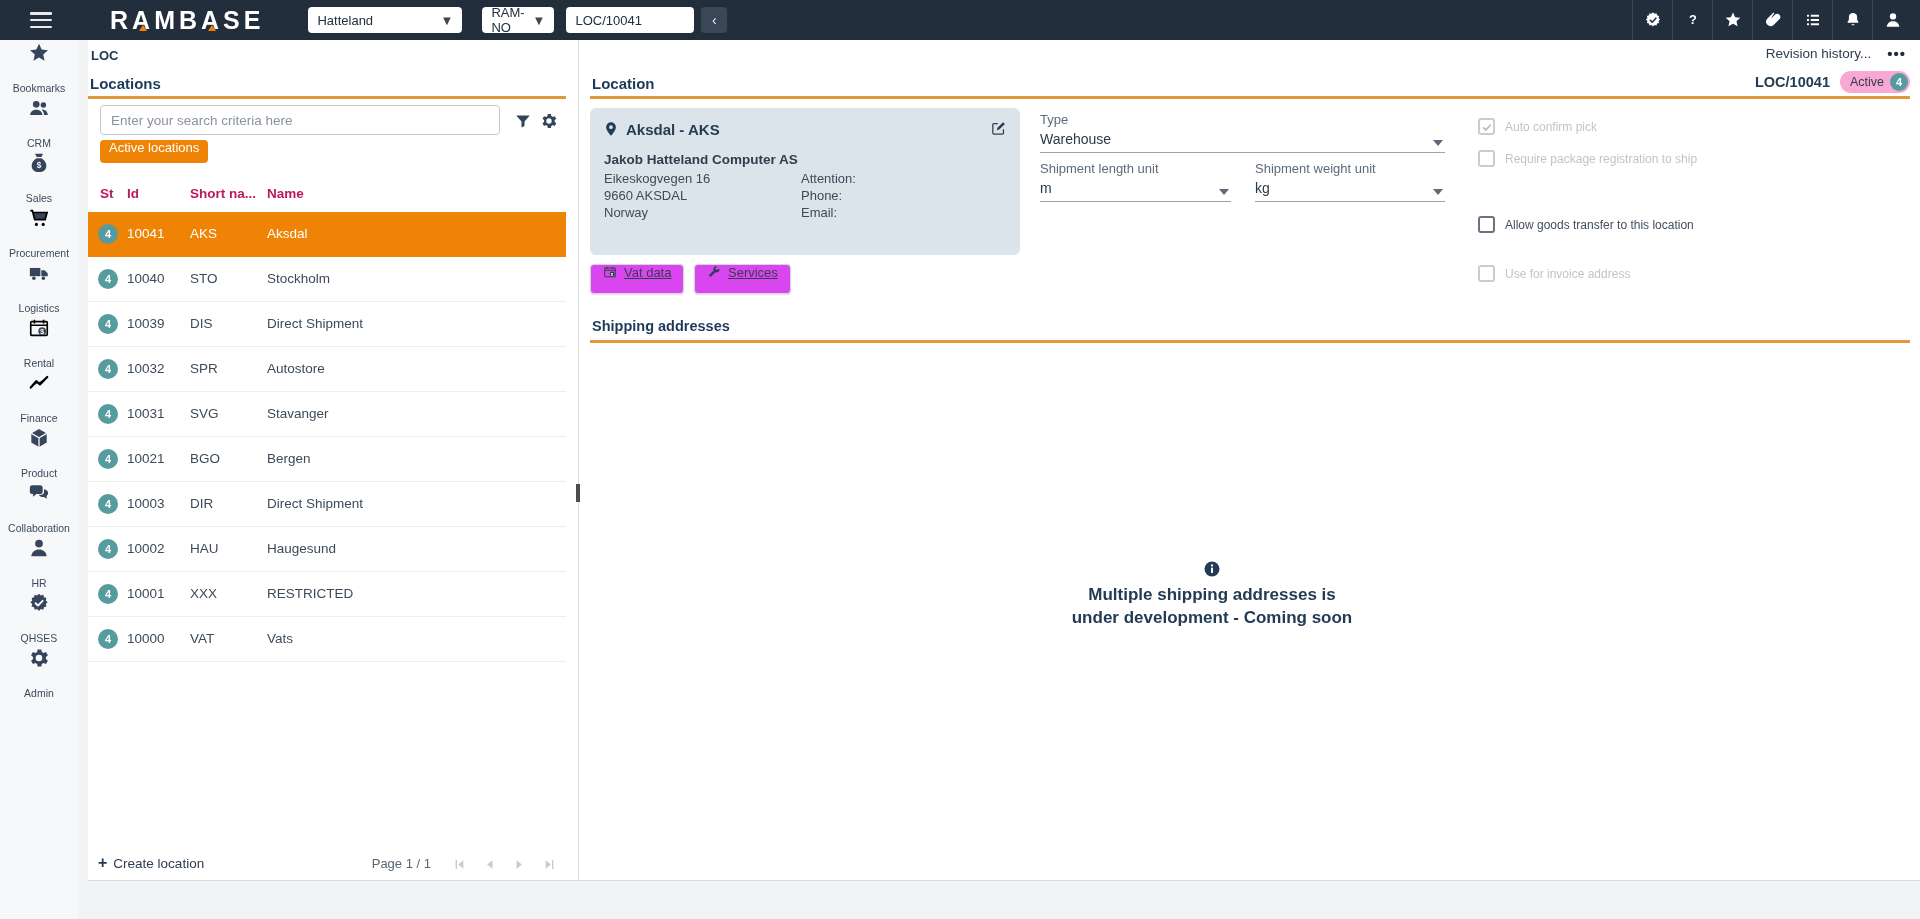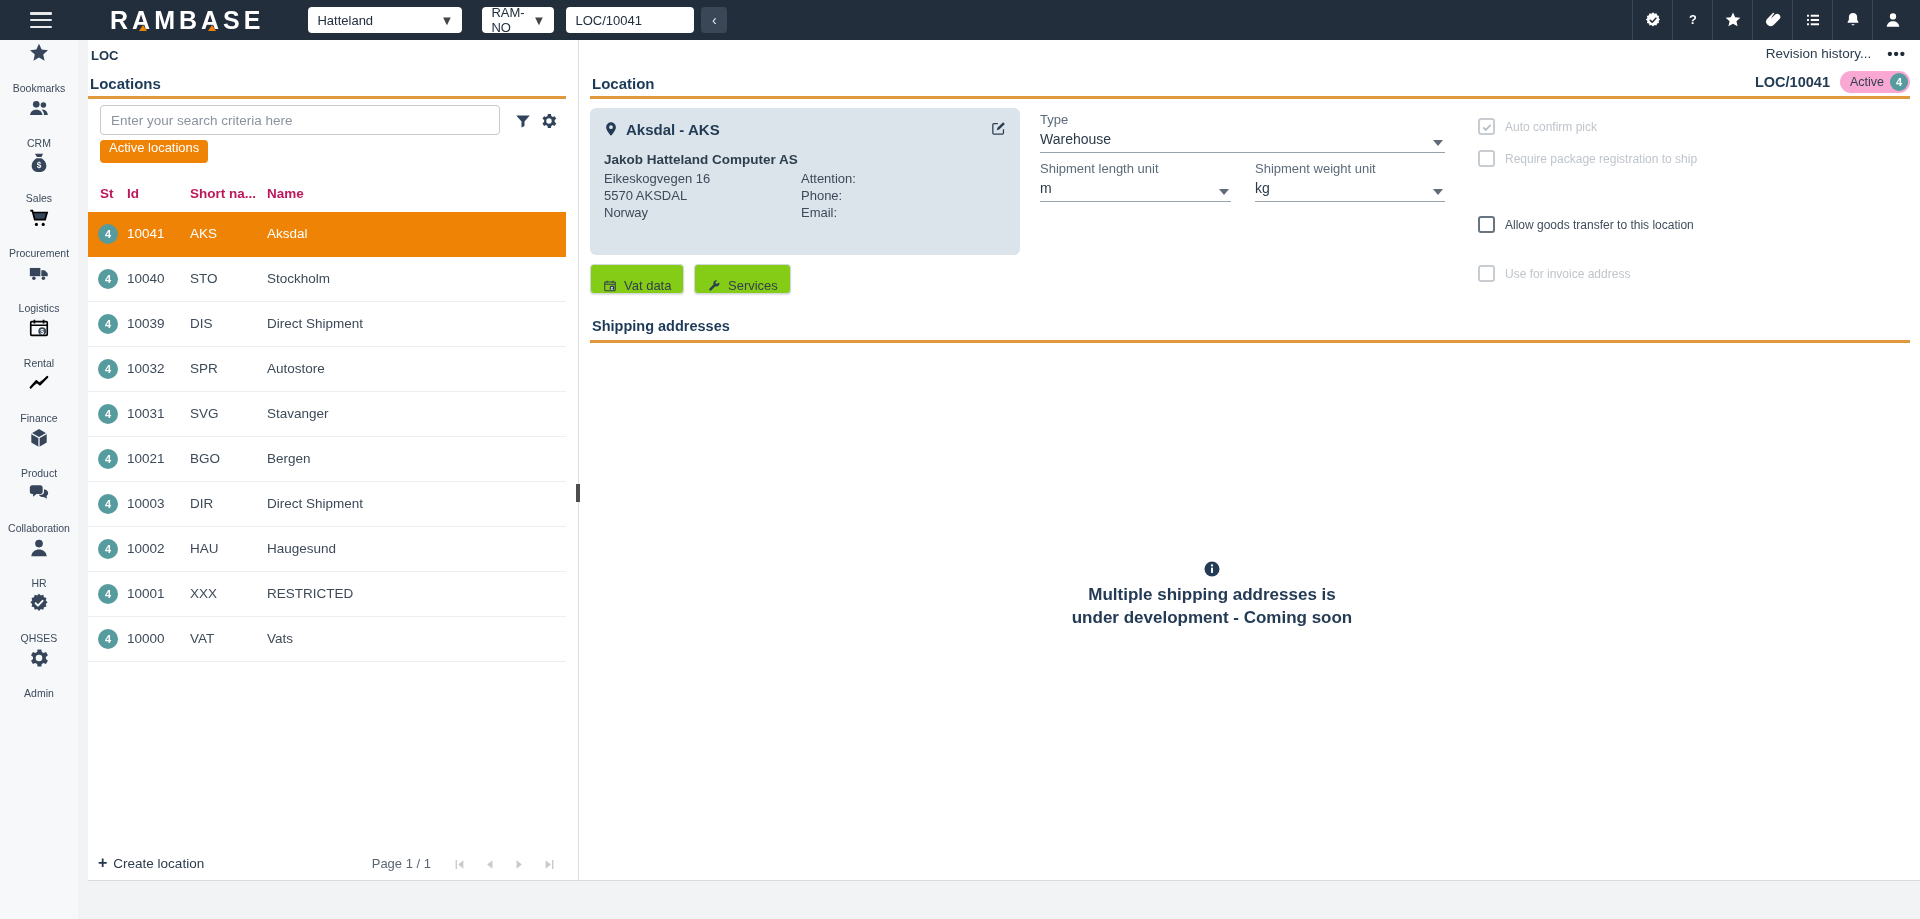--- a/index.html
+++ b/index.html
@@ -444,7 +444,7 @@
             </svg></span>
         <span class="card-company">Jakob Hatteland Computer AS</span>
         <span class="card-l1">Eikeskogvegen 16</span>
-        <span class="card-l2">5570 AKSDAL</span>
+        <span class="card-l2">9660 AKSDAL</span>
         <span class="card-l3">Norway</span>
         <span class="card-att">Attention:</span>
         <span class="card-ph">Phone:</span>

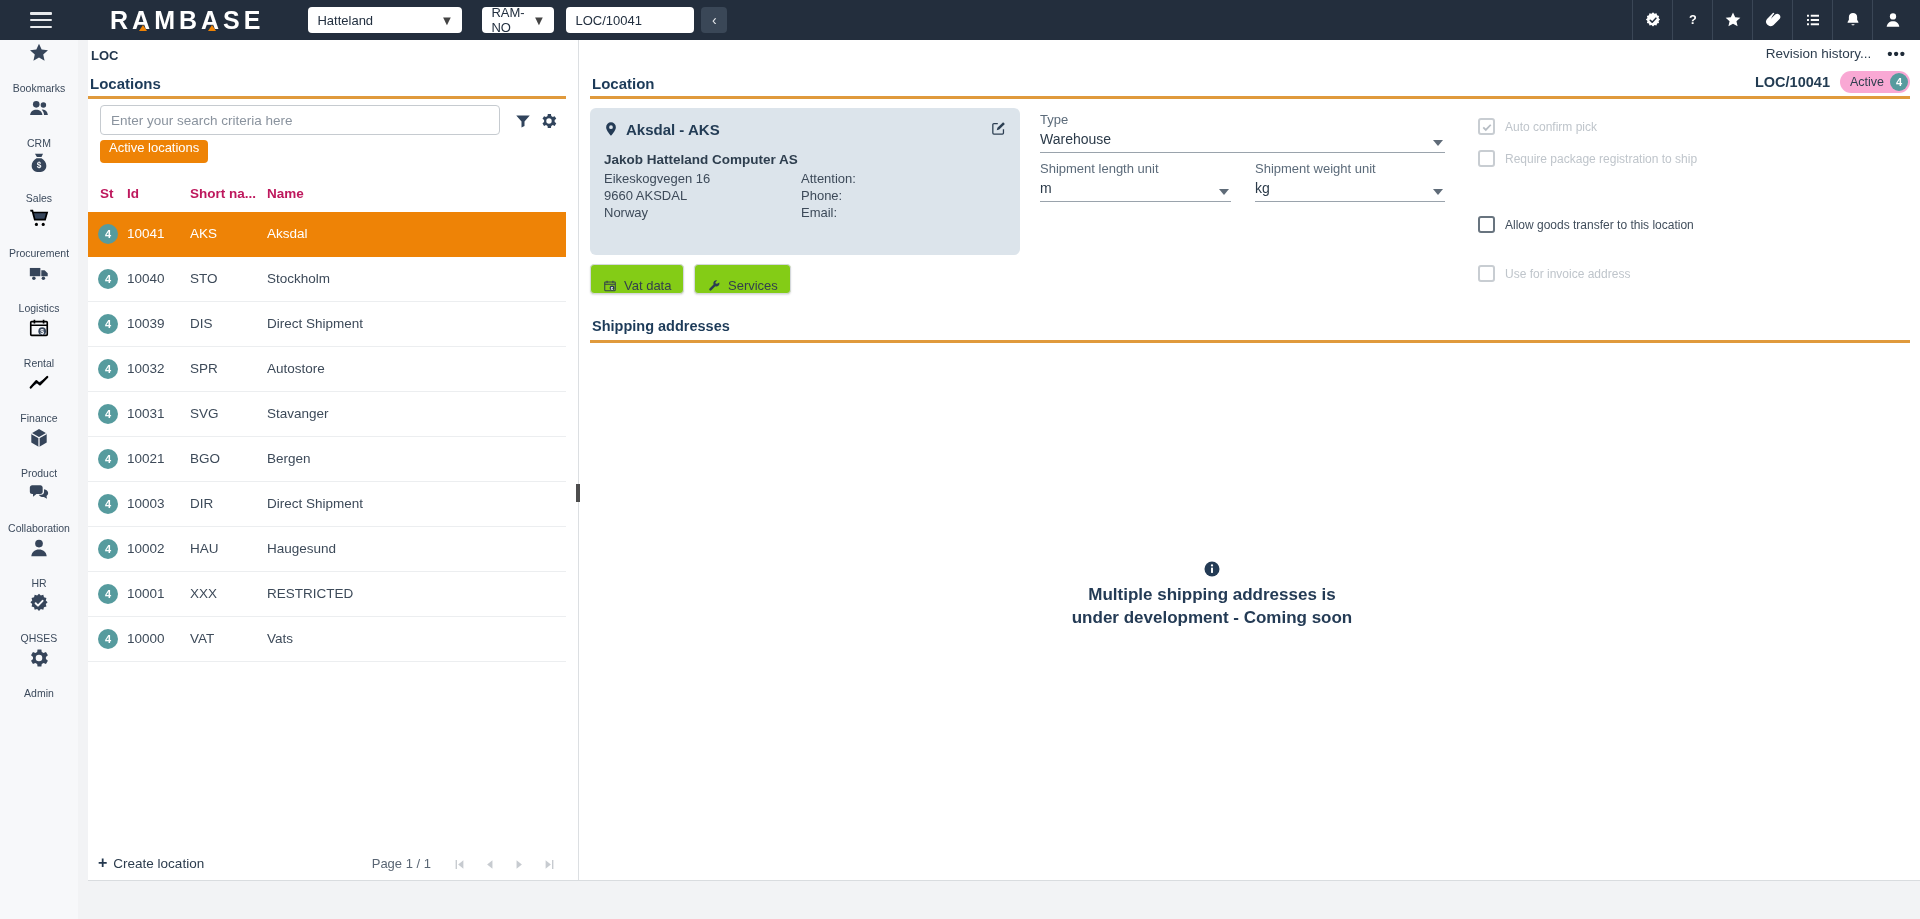--- a/index.html
+++ b/index.html
@@ -111,9 +111,9 @@
   .card-ph{position:absolute;left:211px;top:80px;font-size:13px;color:var(--ink);}
   .card-em{position:absolute;left:211px;top:97px;font-size:13px;color:var(--ink);}
 
-  .btn{position:absolute;top:202px;height:30px;background:#84cc16;border:1px solid #D4D8DB;border-radius:4px;
-    box-shadow:0 1px 2px rgba(0,0,0,.13);display:flex;align-items:flex-end;gap:7px;padding:0 12px;
-    font-size:13px;color:#333F4D;cursor:pointer;}
+  .btn{position:absolute;top:202px;height:30px;background:#d946ef;border:1px solid #D4D8DB;border-radius:4px;
+    box-shadow:0 1px 2px rgba(0,0,0,.13);display:flex;align-items:flex-start;gap:7px;padding:0 12px;
+    font-size:13px;color:#333F4D;cursor:pointer;text-decoration:underline;}
   .btn svg{width:14px;height:14px;fill:#2C3E52;}
   .btn-vat{left:0;}
   .btn-svc{left:104px;}

